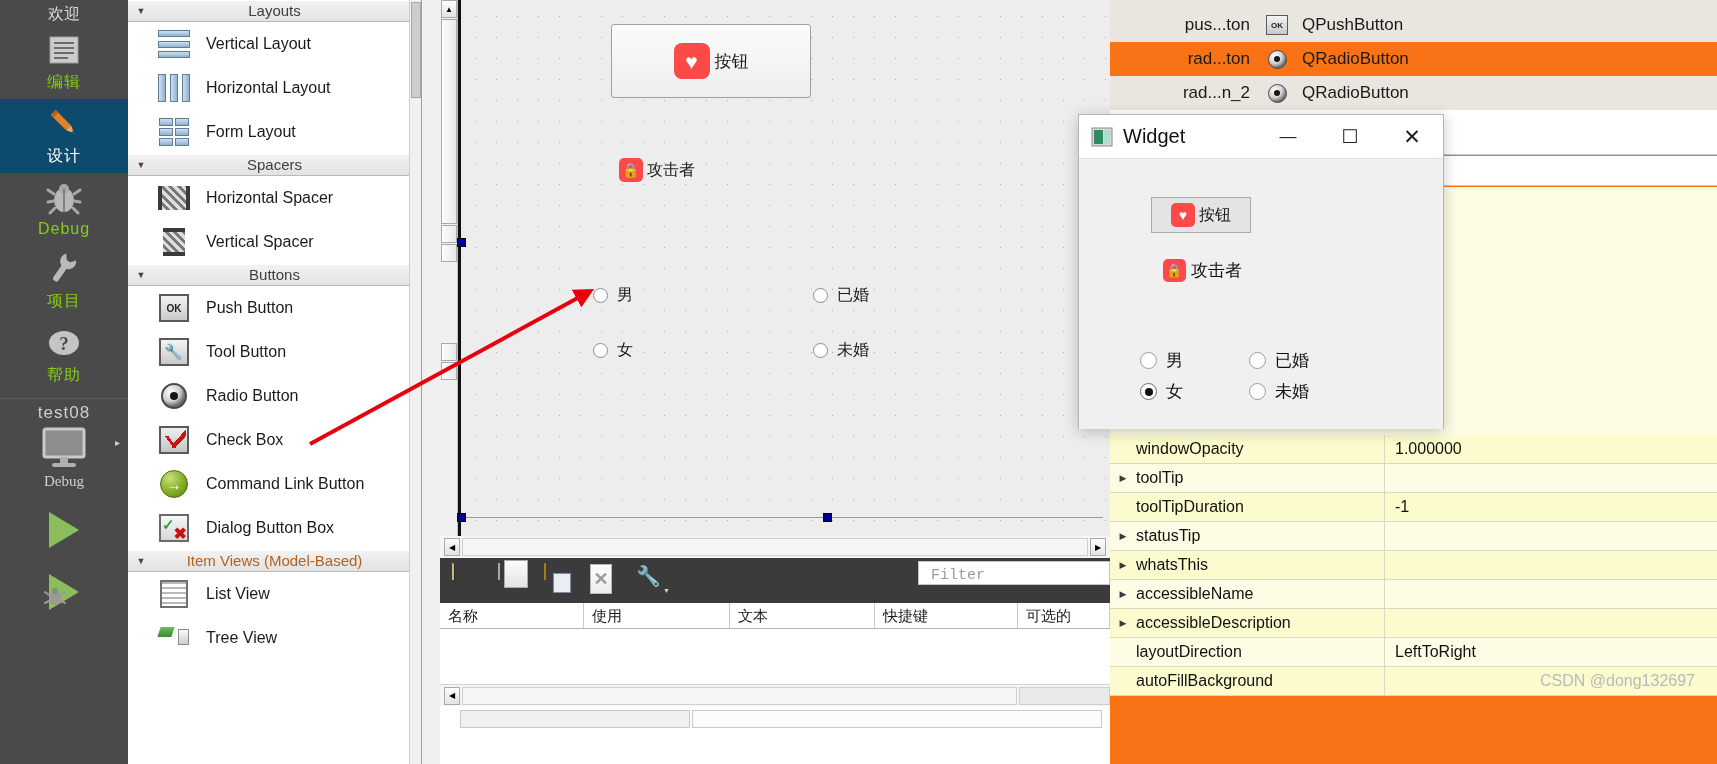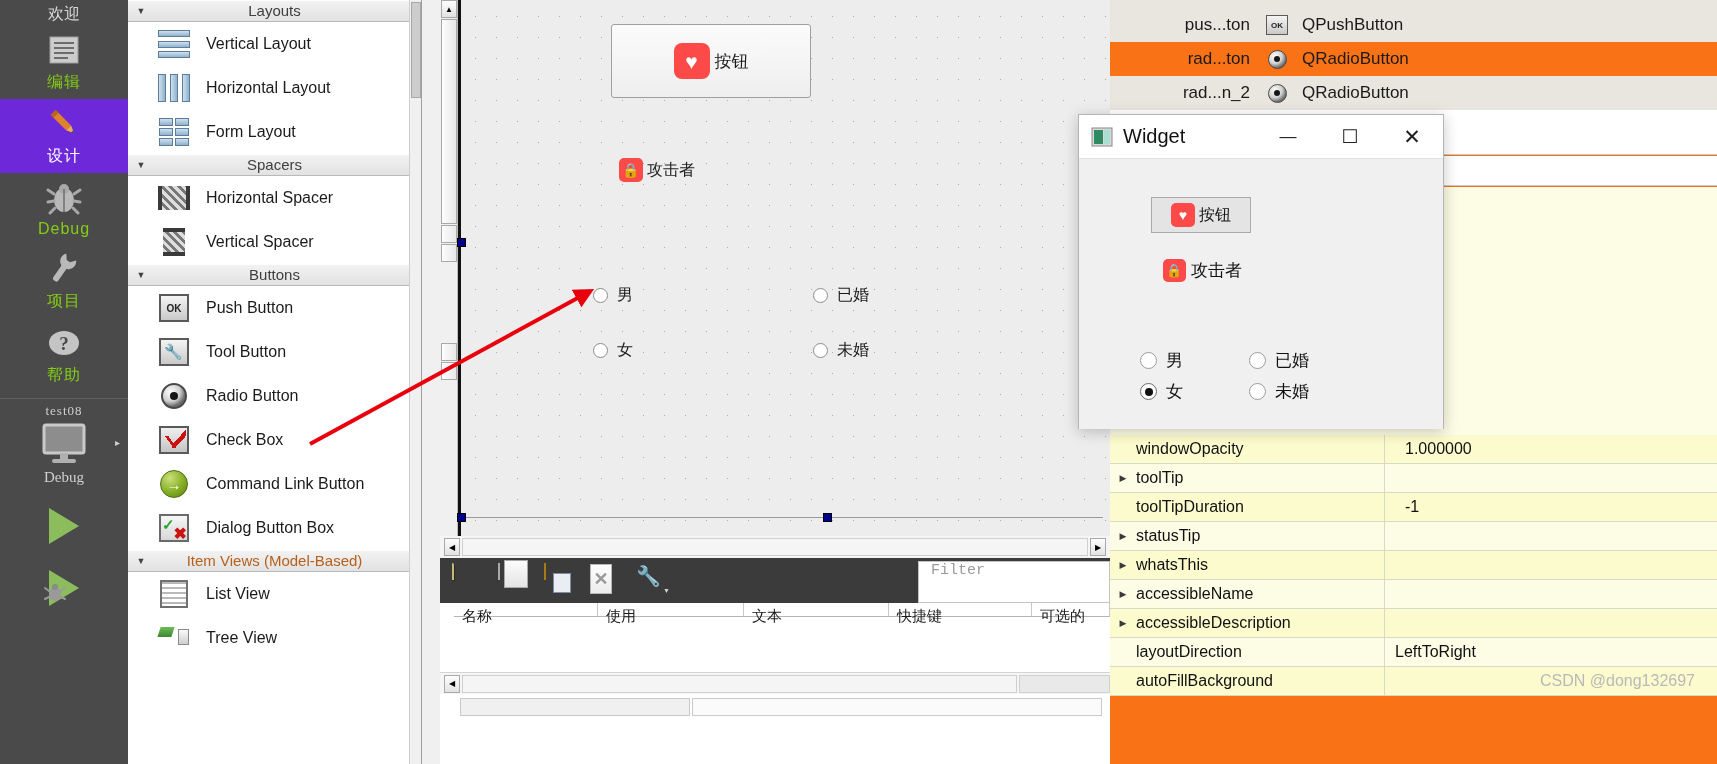--- a/index.html
+++ b/index.html
@@ -23,7 +23,7 @@
     justify-content:flex-end; padding:6px 0 6px; color:#84cc16;
     font-size:15px; position:relative;
   }
-  .mode-item.selected { background:#6d28d9; color:#ffffff; }
+  .mode-item.selected { background:#0c4a6e; color:#ffffff; }
   .mode-item .mi-label { margin-top:3px; font-size:16px; letter-spacing:1px; }
   .mode-icon { width:38px; height:38px; display:flex; align-items:center; justify-content:center;}
   .welcome-label { font-size:16px; padding-top:4px; color:#d4d4d4; }

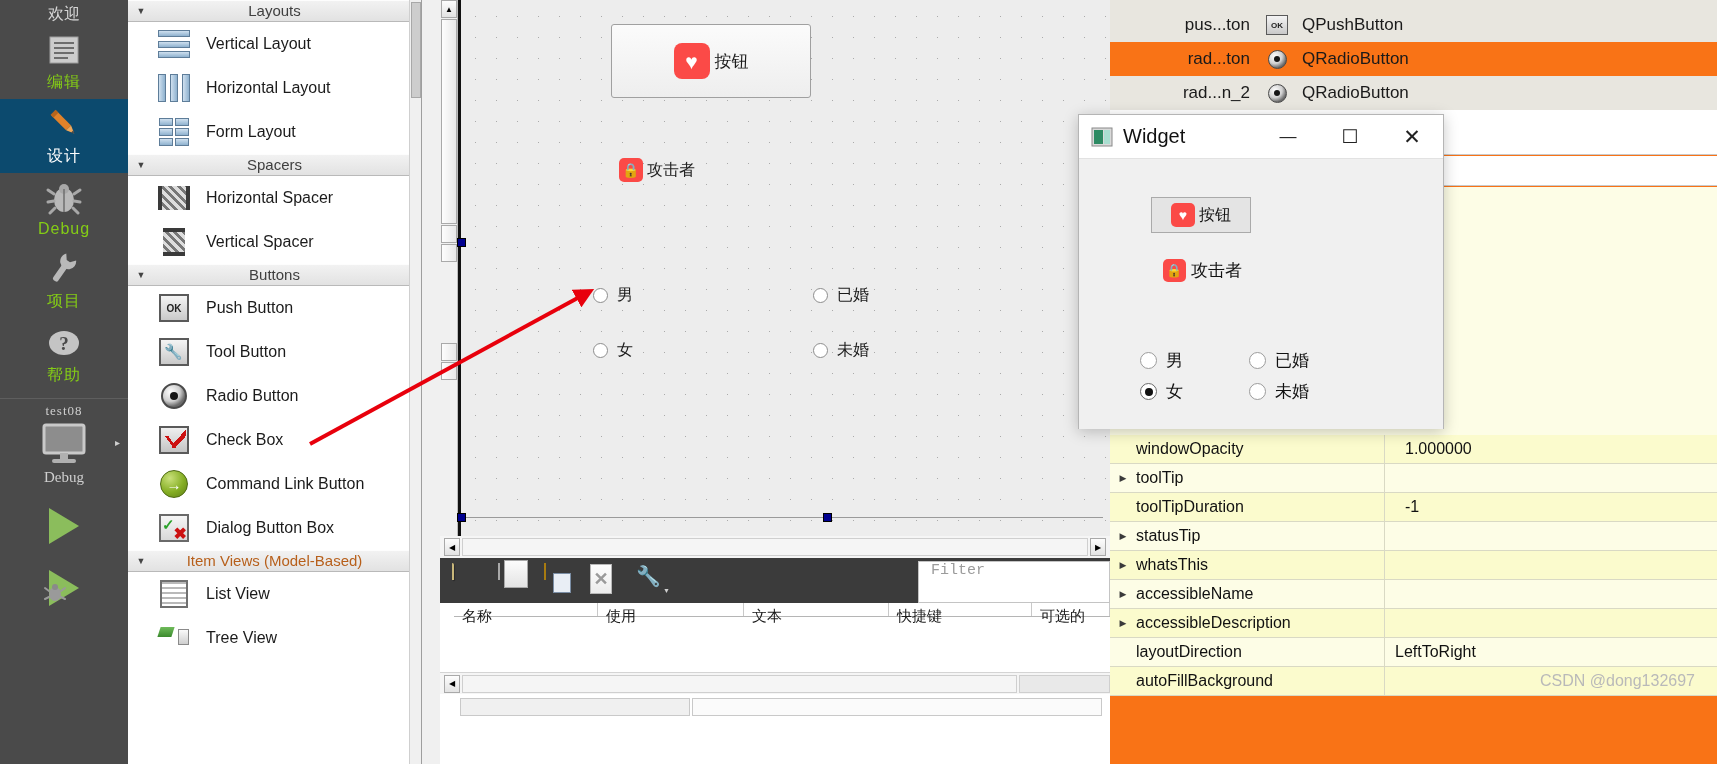--- a/index.html
+++ b/index.html
@@ -28,7 +28,7 @@
   .mode-icon { width:38px; height:38px; display:flex; align-items:center; justify-content:center;}
   .welcome-label { font-size:16px; padding-top:4px; color:#d4d4d4; }
   .mb-sep { width:128px; height:1px; background:#5e5e5e; margin:6px 0 4px; }
-  .kit-name { font-size:13px; color:#cfcfcf; font-family:Liberation Serif, serif; letter-spacing:1px;}
+  .kit-name { font-size:17px; color:#cfcfcf; font-family:Liberation Sans, sans-serif; letter-spacing:1px;}
   .kit-block { display:flex; flex-direction:column; align-items:center; width:128px; position:relative;}
   .kit-arrow { position:absolute; right:8px; top:34px; color:#d0d0d0; font-size:10px; }
   .run-tri { width:0;height:0;border-left:30px solid #8bbd5c;border-top:18px solid transparent;border-bottom:18px solid transparent;}

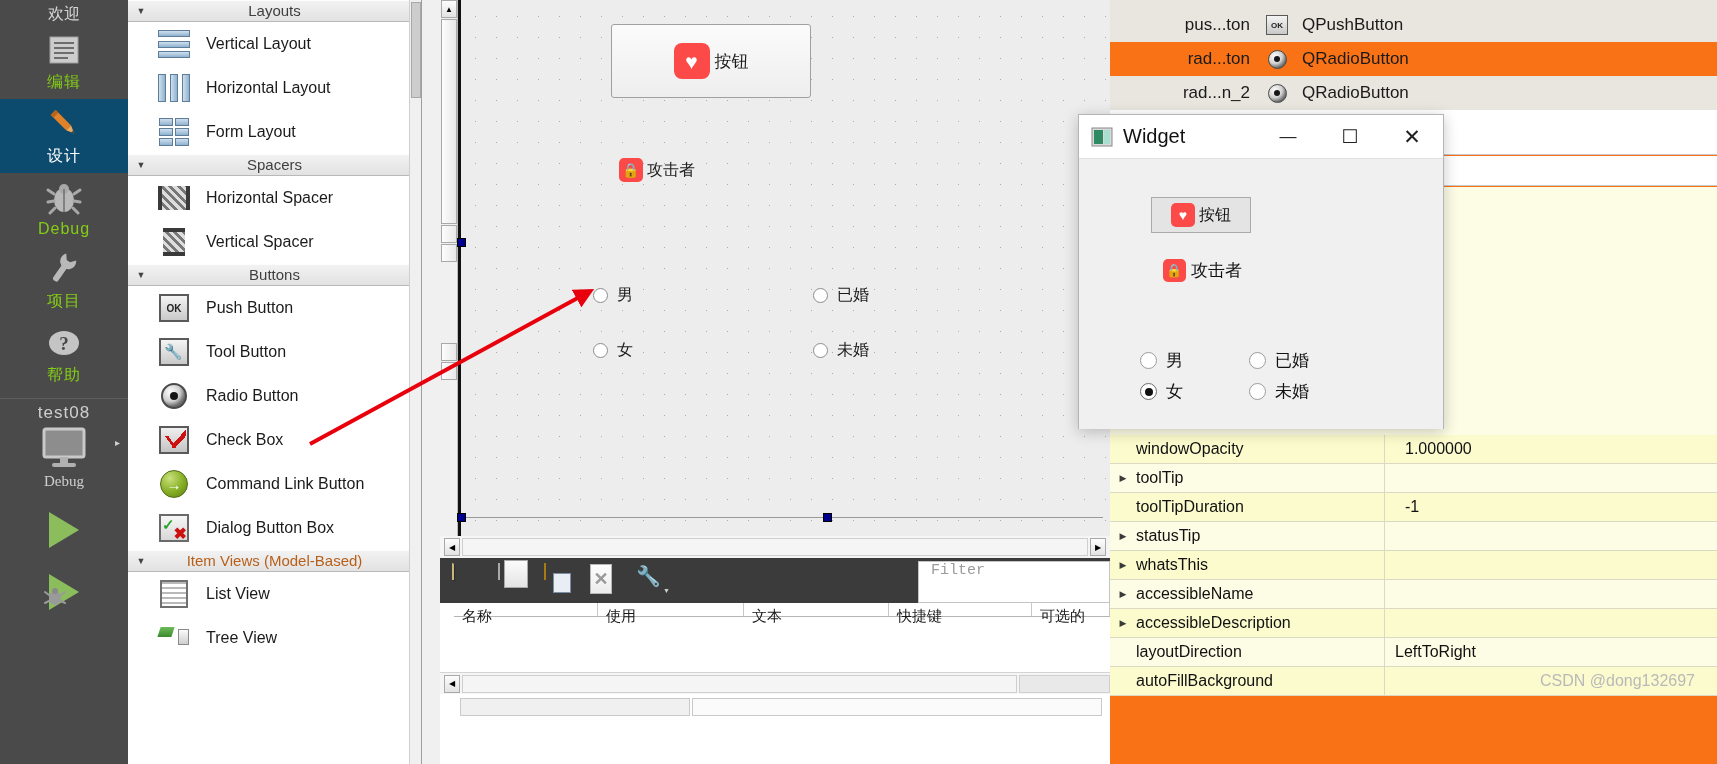--- a/index.html
+++ b/index.html
@@ -172,7 +172,7 @@
   .mini-radio i{width:6px;height:6px;border-radius:50%;background:#161616;display:block;}
   .prop-table { position:absolute; left:0; right:0; }
   .prop-row { height:29px; display:flex; align-items:center; border-bottom:1px solid #d9d9c4; font-size:16px; color:#111;}
-  .prop-row.y1 { background:#fbfbcd;gap:10px; }
+  .prop-row.y1 { background:#fbfbcd; }
   .prop-row.y2 { background:#fdfde6; }
   .prop-name { width:275px; display:flex; align-items:center; border-right:1px solid #d9d9c4; height:29px; }
   .prop-tri { width:26px; text-align:center; font-size:9px; color:#3a3a3a; }

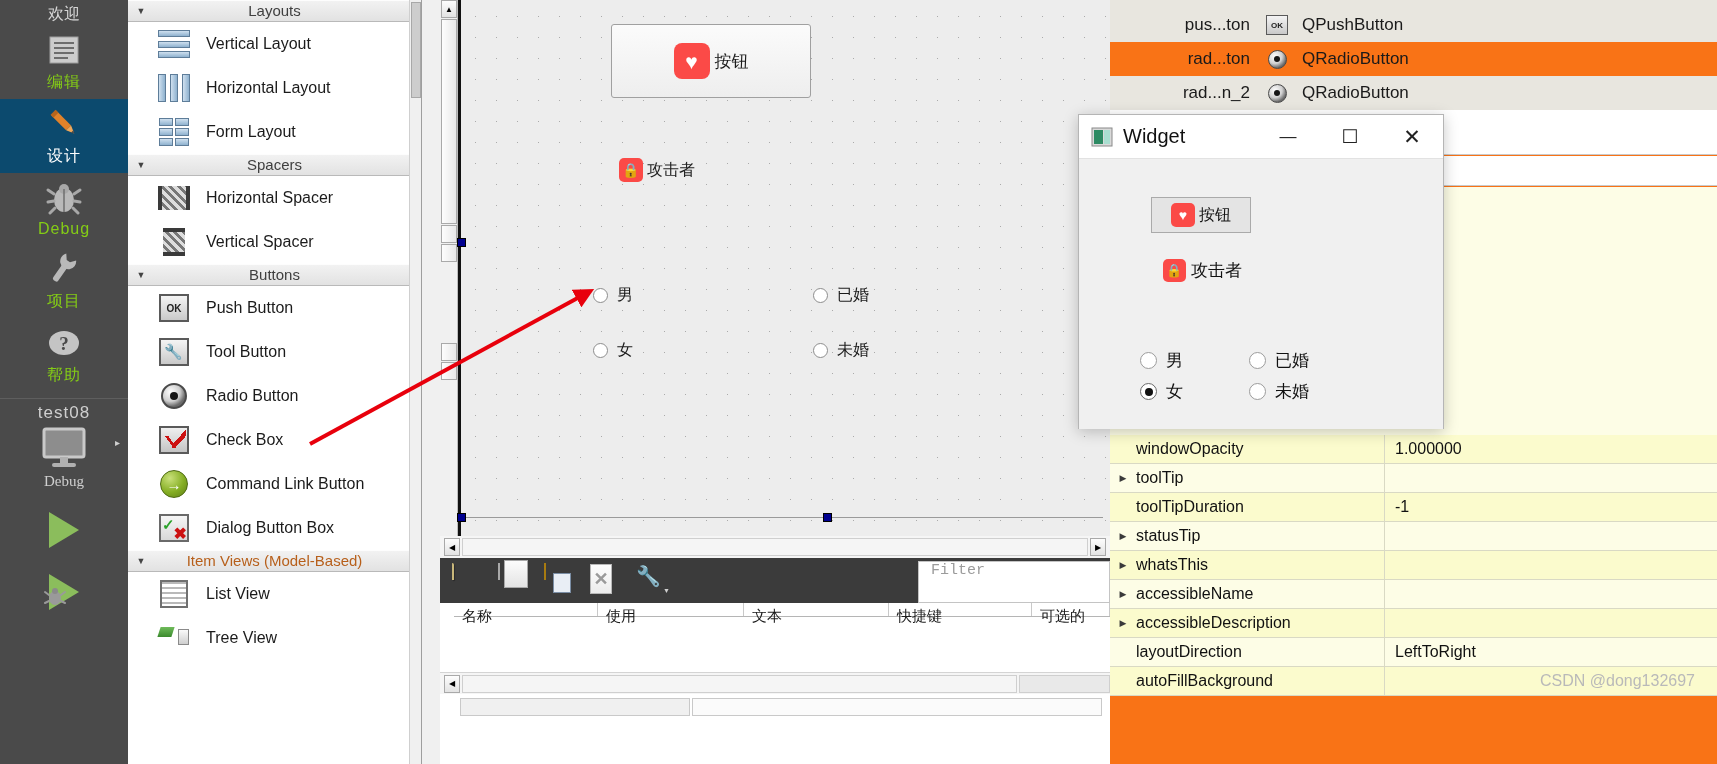--- a/index.html
+++ b/index.html
@@ -144,8 +144,8 @@
   .ico-delfile{width:22px;height:30px;background:linear-gradient(#fdfdfd,#ececec);border:1px solid #b8b8b8;
     display:flex;align-items:center;justify-content:center;color:#9a9a9a;font-size:18px;font-weight:bold;}
   .ico-wrench{color:#d6d6d6;font-size:20px;}
-  .ae-filter { position:absolute; right:0; top:3px; width:192px; height:42px; background:#fff; border:1px solid #c4c4c4;
-    display:flex;align-items:flex-start;padding-left:12px;color:#9b9b9b; font-family:"Liberation Mono", monospace; font-size:15px;}
+  .ae-filter { position:absolute; right:0; top:3px; width:192px; height:24px; background:#fff; border:1px solid #c4c4c4;
+    display:flex;align-items:flex-end;padding-left:12px;color:#9b9b9b; font-family:"Liberation Mono", monospace; font-size:15px;}
   .ae-header { height:14px; display:flex; border-bottom:1px solid #b5b5b5; background:#fff;margin-left:14px; }
   .ae-header div { border-right:1px solid #c9c9c9; padding-left:8px; line-height:26px; font-size:15px; color:#1a1a1a; }
   .ae-body { height:55px; background:#fff; }

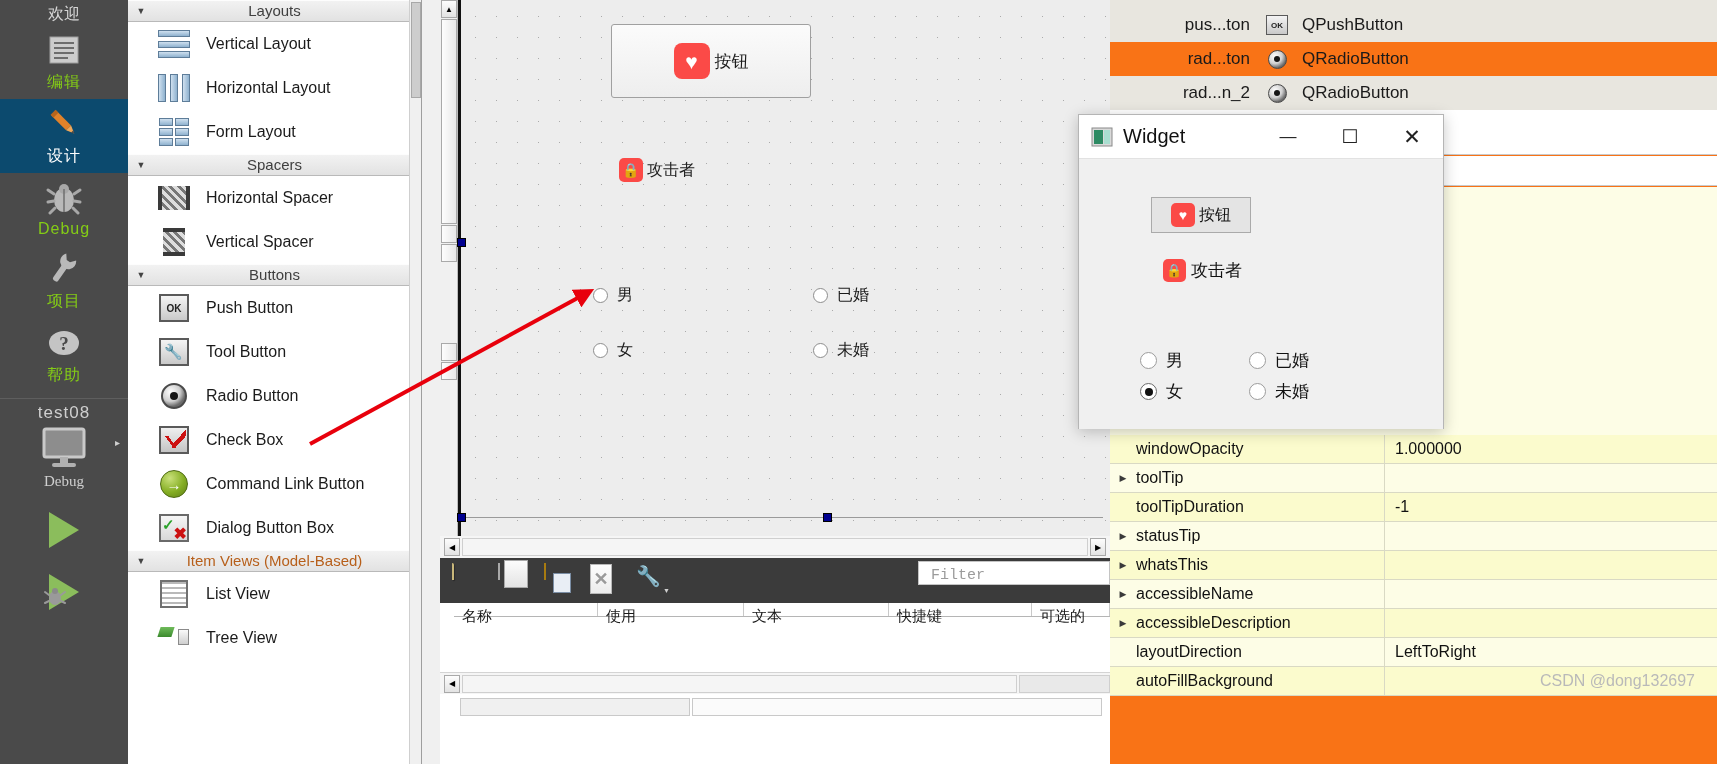--- a/index.html
+++ b/index.html
@@ -146,7 +146,7 @@
   .ico-wrench{color:#d6d6d6;font-size:20px;}
   .ae-filter { position:absolute; right:0; top:3px; width:192px; height:24px; background:#fff; border:1px solid #c4c4c4;
     display:flex;align-items:flex-end;padding-left:12px;color:#9b9b9b; font-family:"Liberation Mono", monospace; font-size:15px;}
-  .ae-header { height:14px; display:flex; border-bottom:1px solid #b5b5b5; background:#fff;margin-left:14px; }
+  .ae-header { height:26px; display:flex; border-bottom:1px solid #b5b5b5; background:#fff; }
   .ae-header div { border-right:1px solid #c9c9c9; padding-left:8px; line-height:26px; font-size:15px; color:#1a1a1a; }
   .ae-body { height:55px; background:#fff; }
   .ae-hscroll { height:22px; background:#f5f5f5; display:flex; align-items:center; border-top:1px solid #d4d4d4;}

